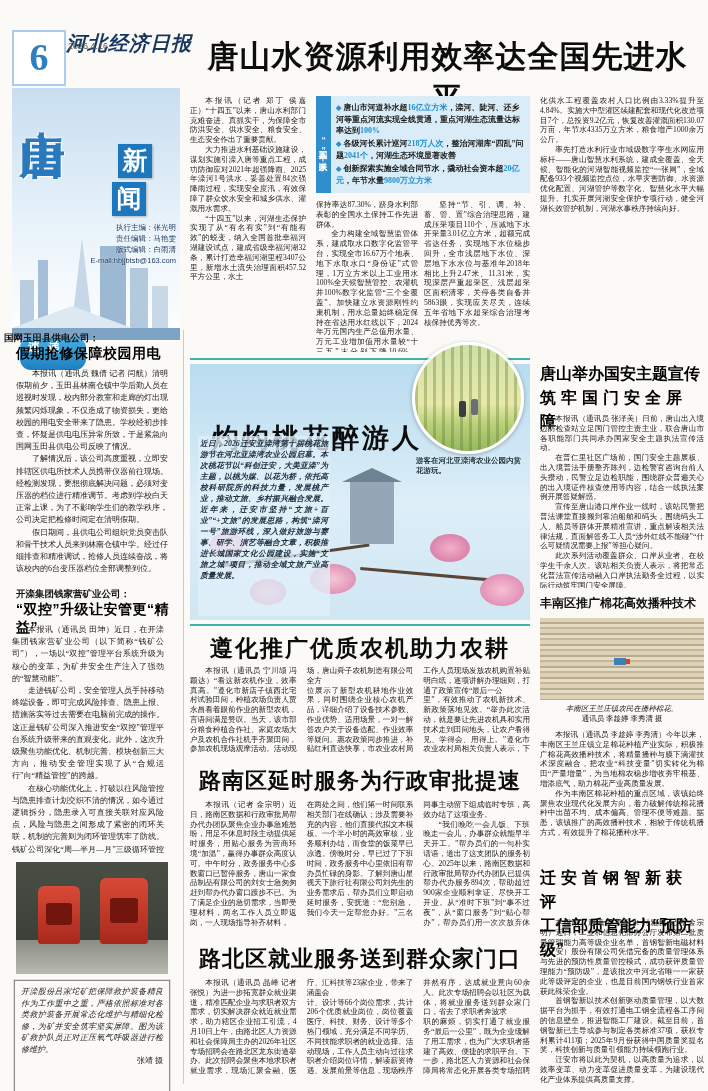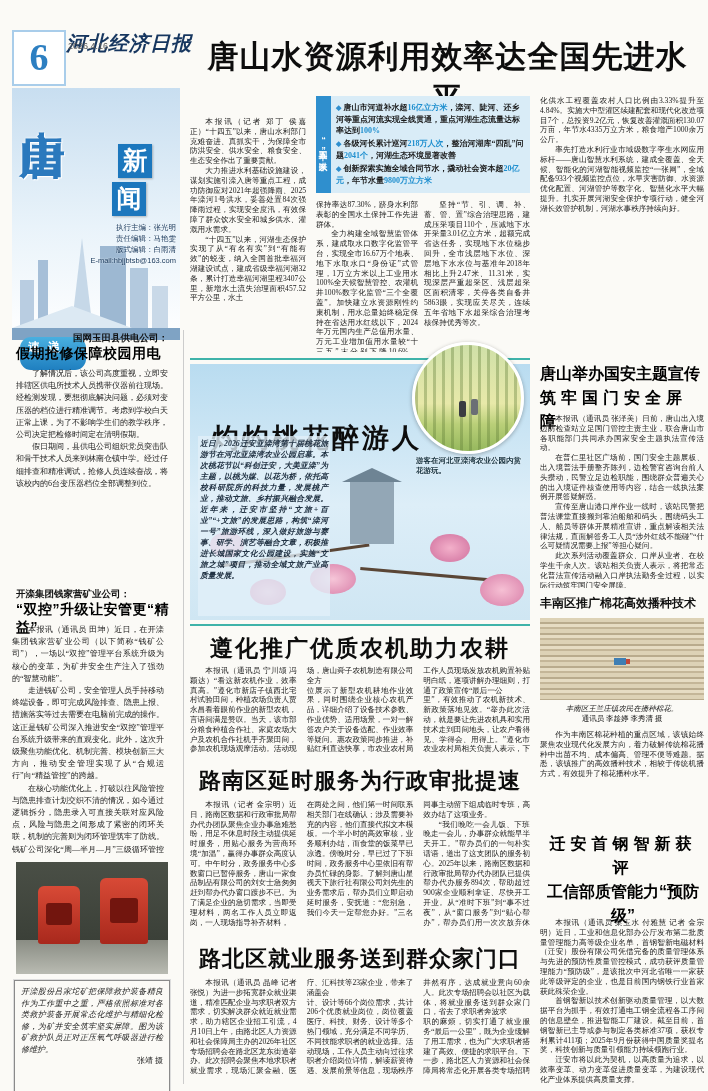--- a/index.html
+++ b/index.html
@@ -148,7 +148,7 @@
 
   <div class="abs vline" style="left:183px;top:330px;height:754px;"></div>
 
-  <div class="abs just body-sm clip" style="left:190px;top:96px;width:116px;height:258px;margin-top:21px;">
+  <div class="abs just body-sm clip" style="left:190px;top:96px;width:116px;height:258px;">
     <p class="para">本报讯（记者 郑丁 侯嘉正）“十四五”以来，唐山水利部门克难奋进、真抓实干，为保障全市防洪安全、供水安全、粮食安全、生态安全作出了重要贡献。</p>
     <p class="para">大力推进水利基础设施建设，谋划实施引滦入唐等重点工程，成功防御应对2021年超强降雨、2025年滦河1号洪水，妥善处置84次强降雨过程，实现安全度汛，有效保障了群众饮水安全和城乡供水、灌溉用水需求。</p>
     <p class="para">“十四五”以来，河湖生态保护实现了从“有名有实”到“有能有效”的蜕变，纳入全国首批幸福河湖建设试点，建成省级幸福河湖32条，累计打造幸福河湖里程3407公里，新增水土流失治理面积457.52平方公里，水土</p>

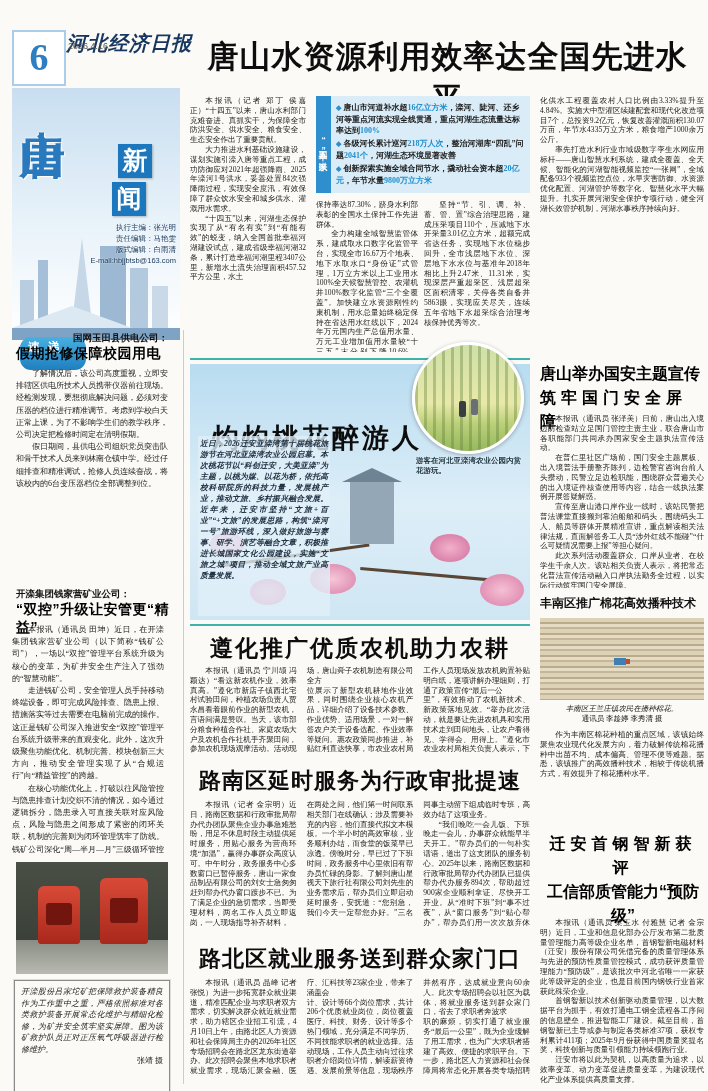--- a/index.html
+++ b/index.html
@@ -118,7 +118,7 @@
 
   <div class="abs" id="sudi-badge">速递</div>
 
-  <div class="abs kicker" style="left:16px;top:332px;width:152px;text-align:right;">国网玉田县供电公司：</div>
+  <div class="abs kicker" style="left:4px;top:332px;width:152px;">国网玉田县供电公司：</div>
   <div class="abs sb-headline" style="left:16px;top:345px;width:160px;">假期抢修保障校园用电</div>
   <div class="abs just body-md clip" style="left:16px;top:368px;width:152px;height:212px;">
     <p class="para">了解情况后，该公司高度重视，立即安排辖区供电所技术人员携带仪器前往现场。经检测发现，要想彻底解决问题，必须对变压器的档位进行精准调节。考虑到学校白天正常上课，为了不影响学生们的教学秩序，公司决定把检修时间定在清明假期。</p>

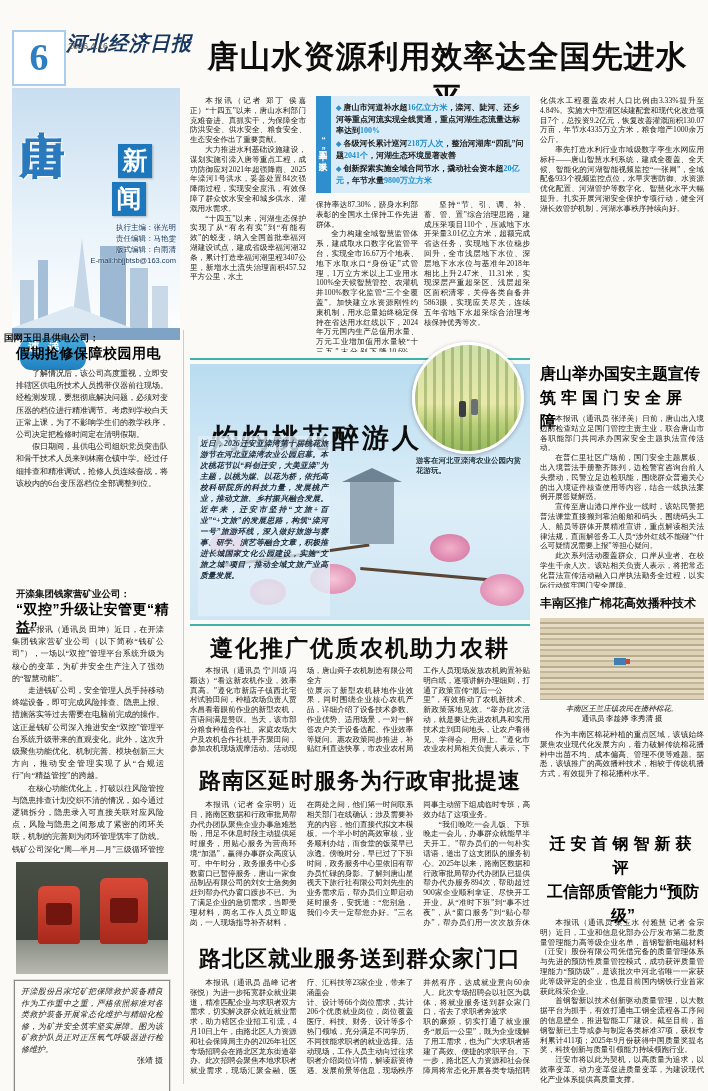--- a/index.html
+++ b/index.html
@@ -121,6 +121,7 @@
   <div class="abs kicker" style="left:4px;top:332px;width:152px;">国网玉田县供电公司：</div>
   <div class="abs sb-headline" style="left:16px;top:345px;width:160px;">假期抢修保障校园用电</div>
   <div class="abs just body-md clip" style="left:16px;top:368px;width:152px;height:212px;">
+    <p class="para">本报讯（通讯员 魏倩 记者 闫航）清明假期前夕，玉田县林南仓镇中学后勤人员在巡视时发现，校内部分教室和走廊的灯出现频繁闪烁现象，不仅造成了物资损失，更给校园的用电安全带来了隐患。学校经初步排查，怀疑是供电电压异常所致，于是紧急向国网玉田县供电公司反映了情况。</p>
     <p class="para">了解情况后，该公司高度重视，立即安排辖区供电所技术人员携带仪器前往现场。经检测发现，要想彻底解决问题，必须对变压器的档位进行精准调节。考虑到学校白天正常上课，为了不影响学生们的教学秩序，公司决定把检修时间定在清明假期。</p>
     <p class="para">假日期间，县供电公司组织党员突击队和骨干技术人员来到林南仓镇中学。经过仔细排查和精准调试，抢修人员连续奋战，将该校内的6台变压器档位全部调整到位。</p>
   </div>

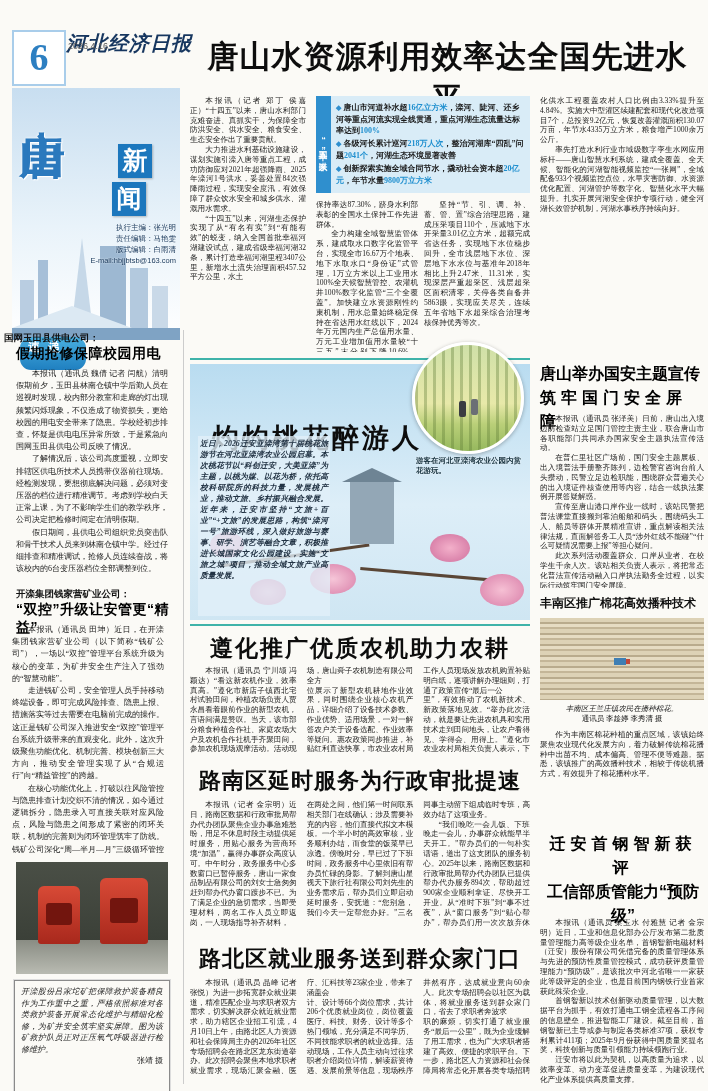--- a/index.html
+++ b/index.html
@@ -245,6 +245,7 @@
     <div style="font-style:normal;">通讯员 李趁婷 李秀清 摄</div>
   </div>
   <div class="abs just body-sm clip" style="left:540px;top:730px;width:164px;height:130px;">
+    <p class="para">本报讯（通讯员 李趁婷 李秀清）今年以来，丰南区王兰庄镇立足棉花种植产业实际，积极推广棉花高效播种技术，将精量播种与膜下滴灌技术深度融合，把农业“科技变量”切实转化为棉田“产量增量”，为当地棉农稳步增收夯牢根基、增添底气，助力棉花产业高质量发展。</p>
     <p class="para">作为丰南区棉花种植的重点区域，该镇始终聚焦农业现代化发展方向，着力破解传统棉花播种中出苗不均、成本偏高、管理不便等难题。据悉，该镇推广的高效播种技术，相较于传统机播方式，有效提升了棉花播种水平。</p>
   </div>
 

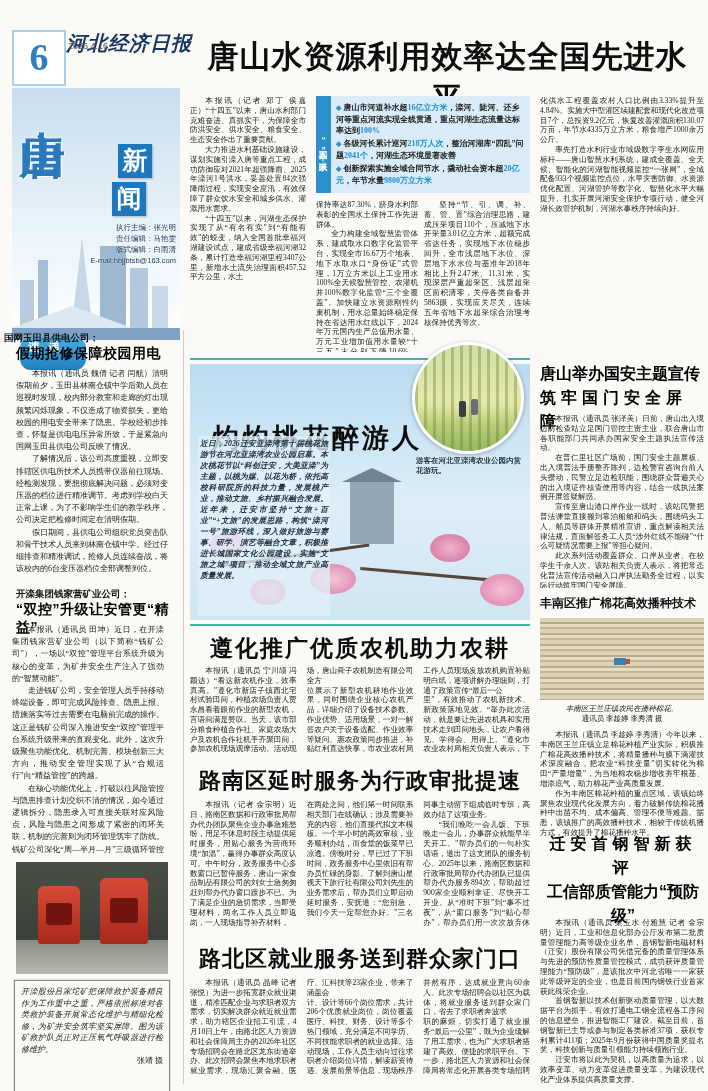--- a/index.html
+++ b/index.html
@@ -249,7 +249,7 @@
     <p class="para">作为丰南区棉花种植的重点区域，该镇始终聚焦农业现代化发展方向，着力破解传统棉花播种中出苗不均、成本偏高、管理不便等难题。据悉，该镇推广的高效播种技术，相较于传统机播方式，有效提升了棉花播种水平。</p>
   </div>
 
-  <div class="abs rh" style="left:540px;top:832px;width:166px;text-align:center;">
+  <div class="abs rh" style="left:540px;top:866px;width:166px;">
     <div class="spread">迁安首钢智新获评</div>
     <div>工信部质管能力“预防级”</div>
   </div>

